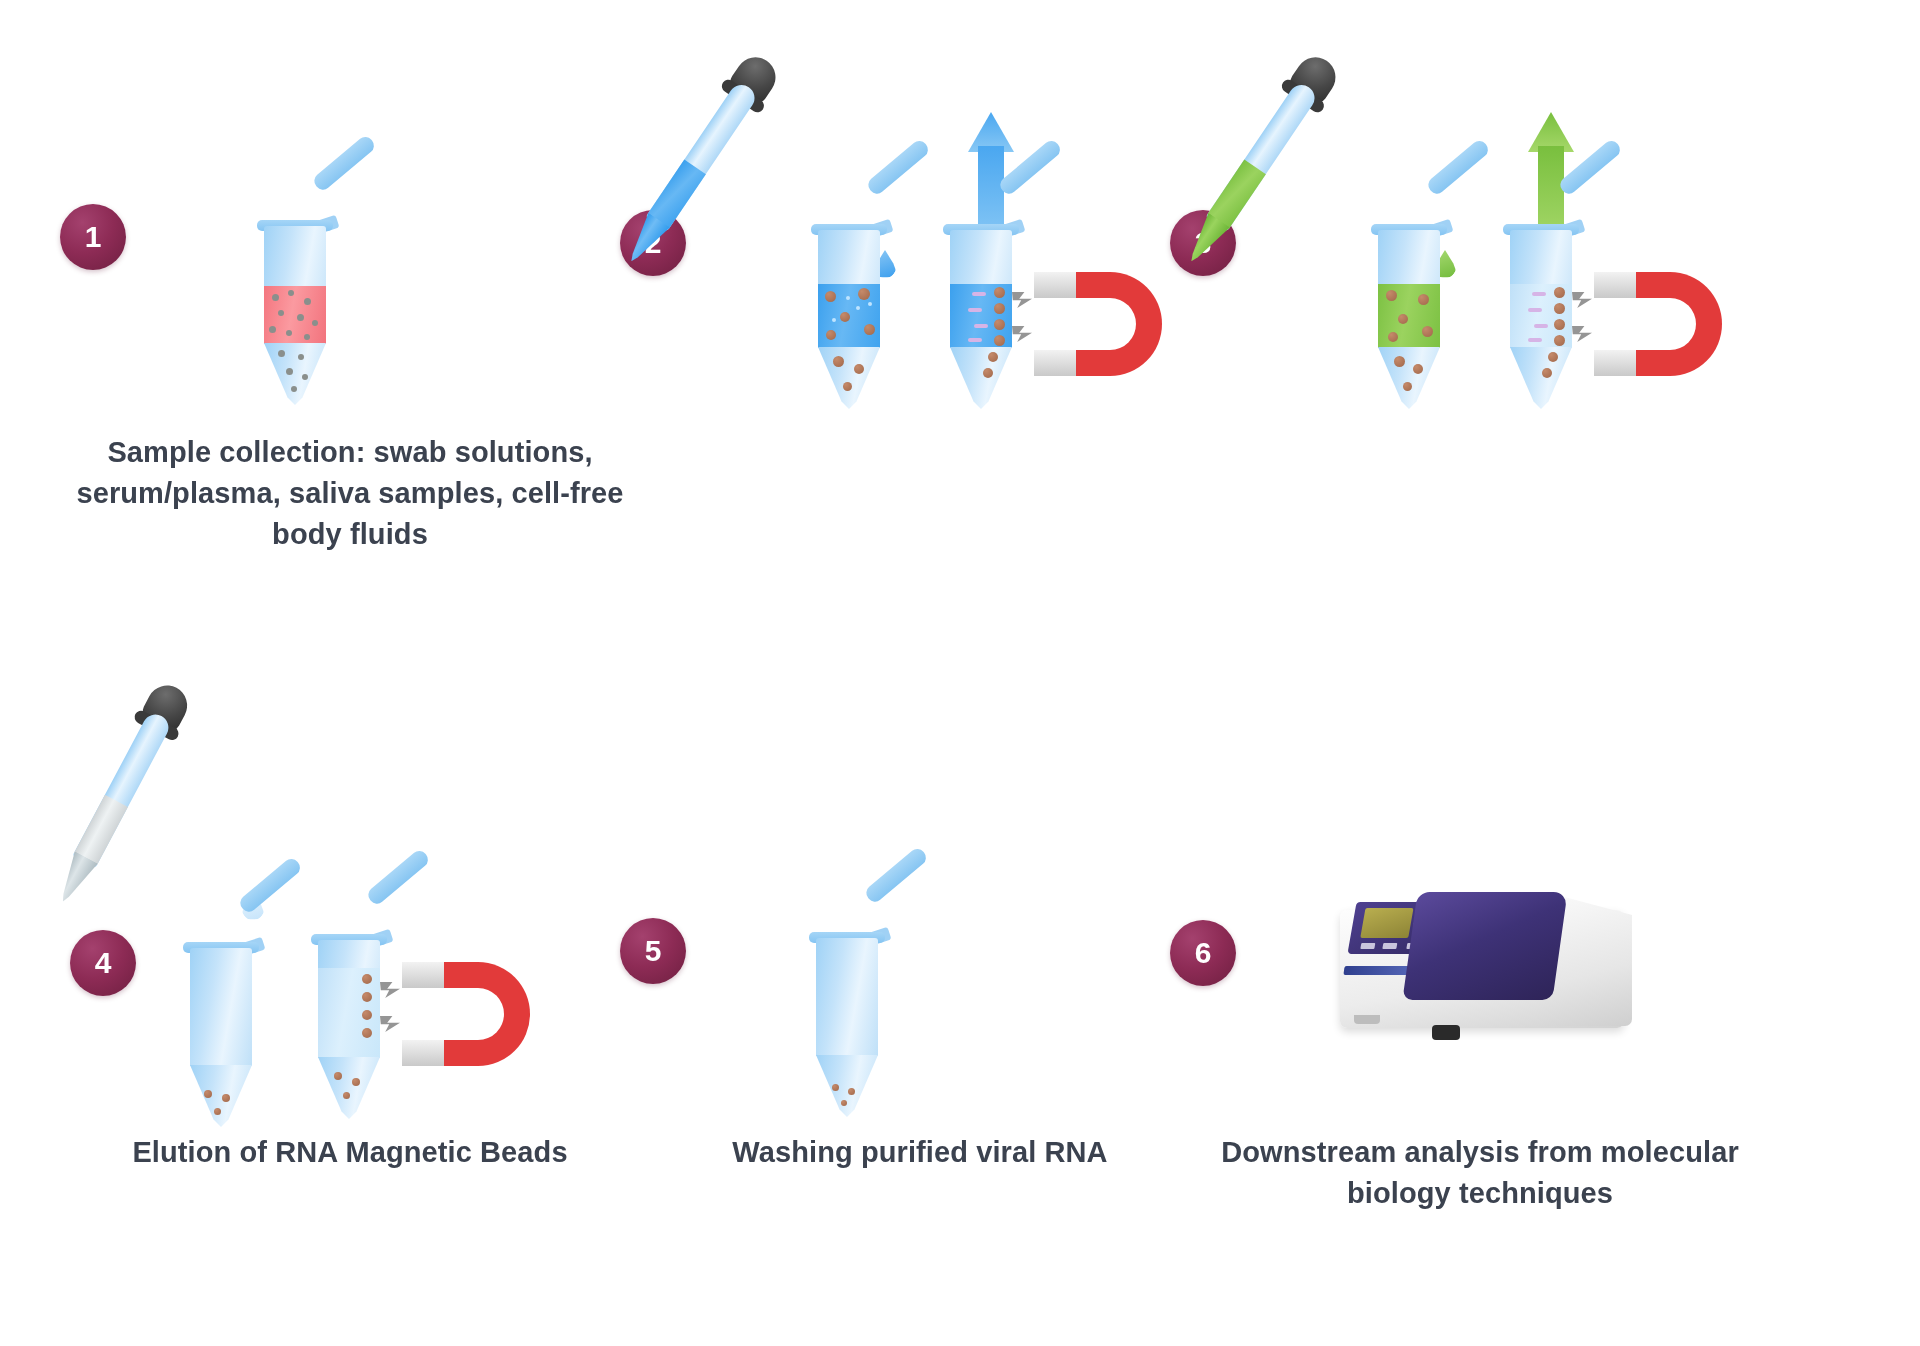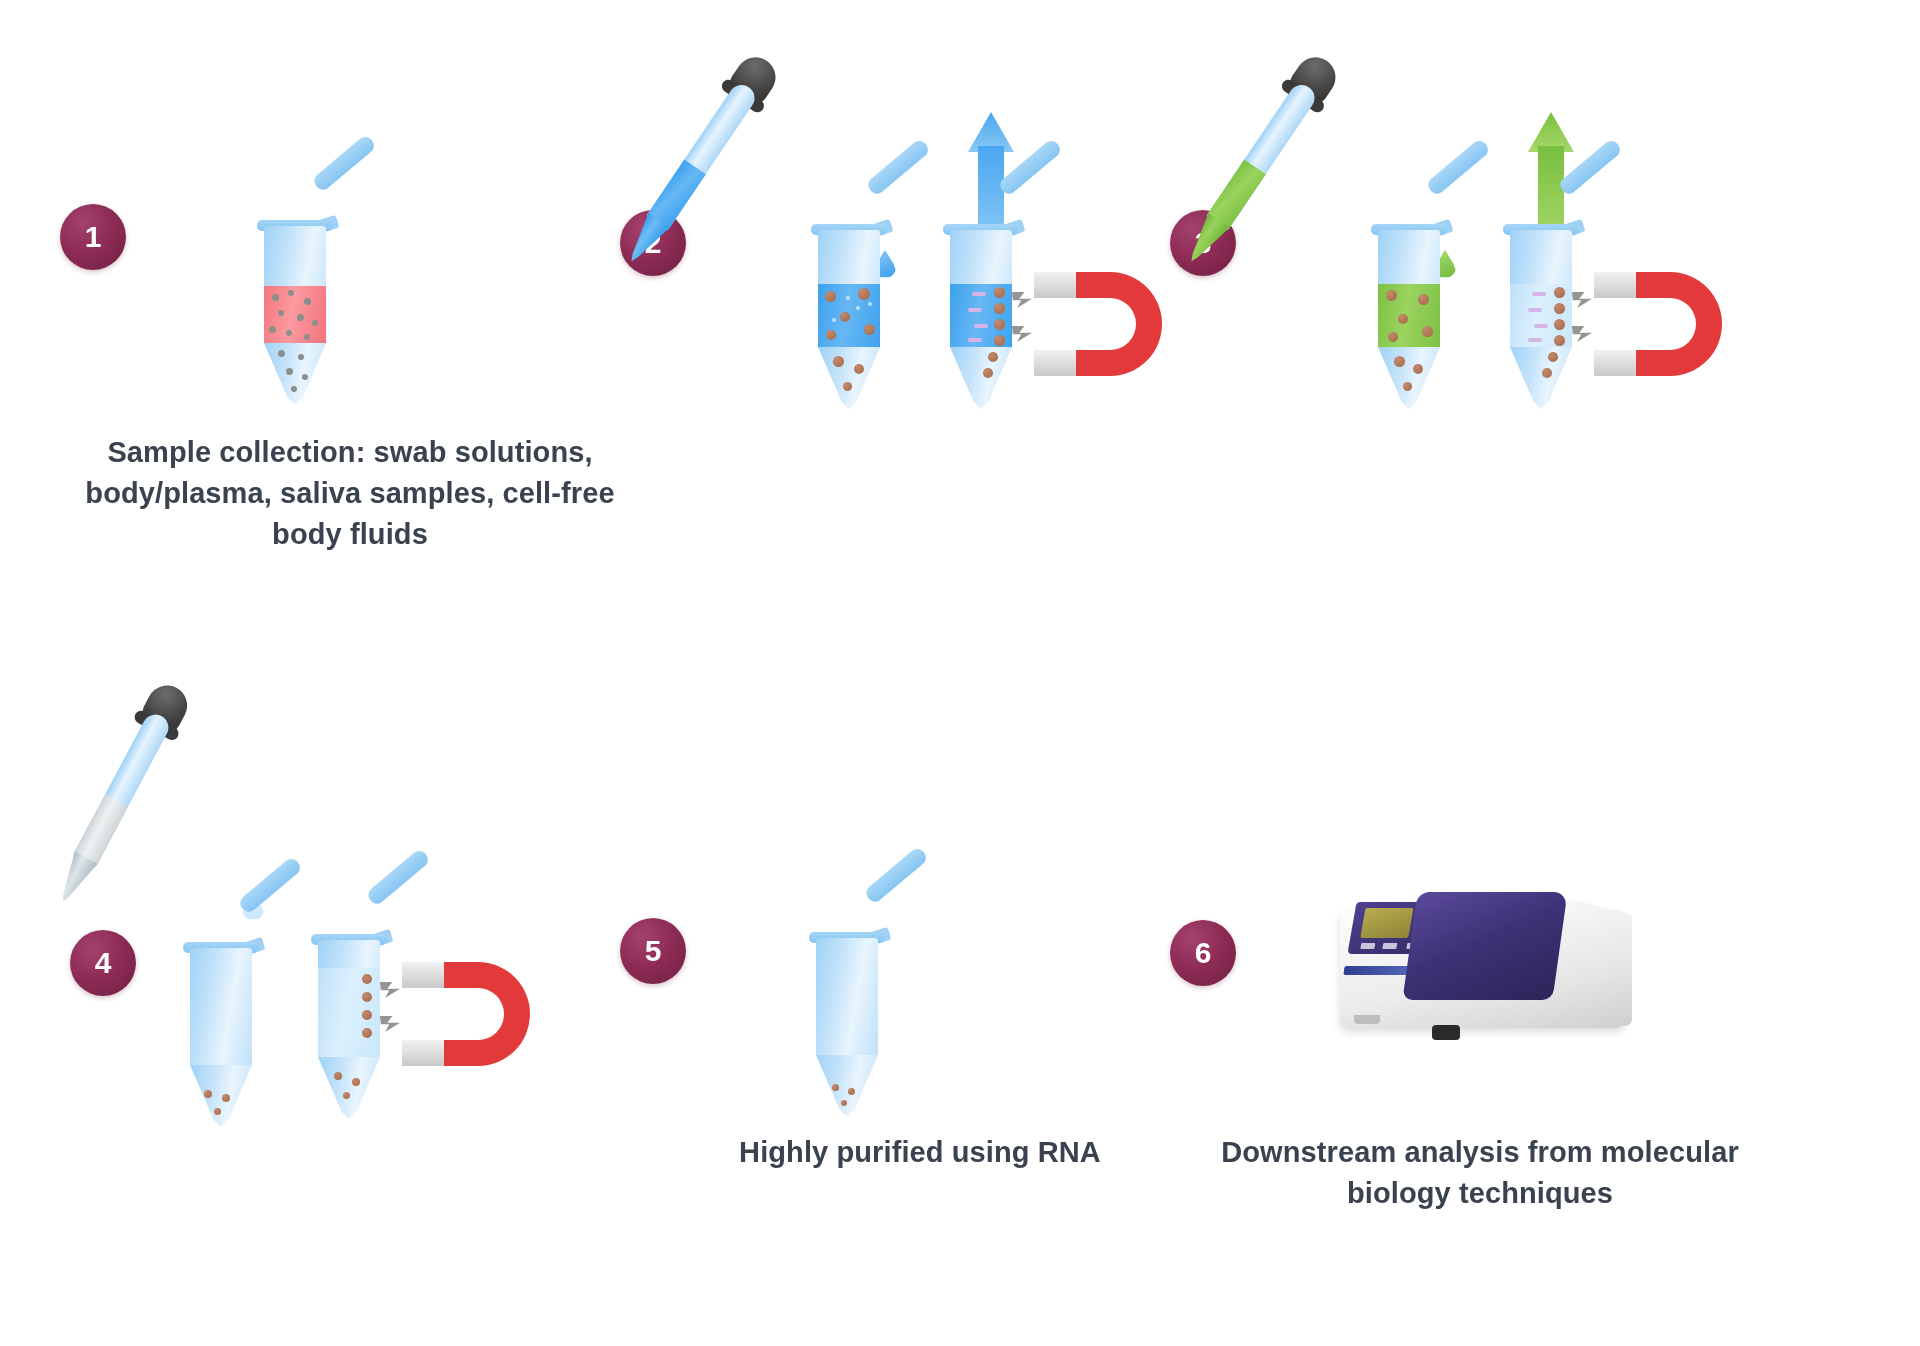--- a/index.html
+++ b/index.html
@@ -316,7 +316,7 @@
           <div class="speck" style="position:absolute; left:27px; top:178px; width:6px; height:6px; background:#8a8f8c;"></div>
         </div>
       </div>
-      <div class="caption" style="top:372px;">Sample collection: swab solutions, body/plasma, saliva samples, cell-free body fluids</div>
+      <div class="caption" style="top:372px;">Sample collection: swab solutions, serum/plasma, saliva samples, cell-free body fluids</div>
     </div>
 
     <div class="step col-b">

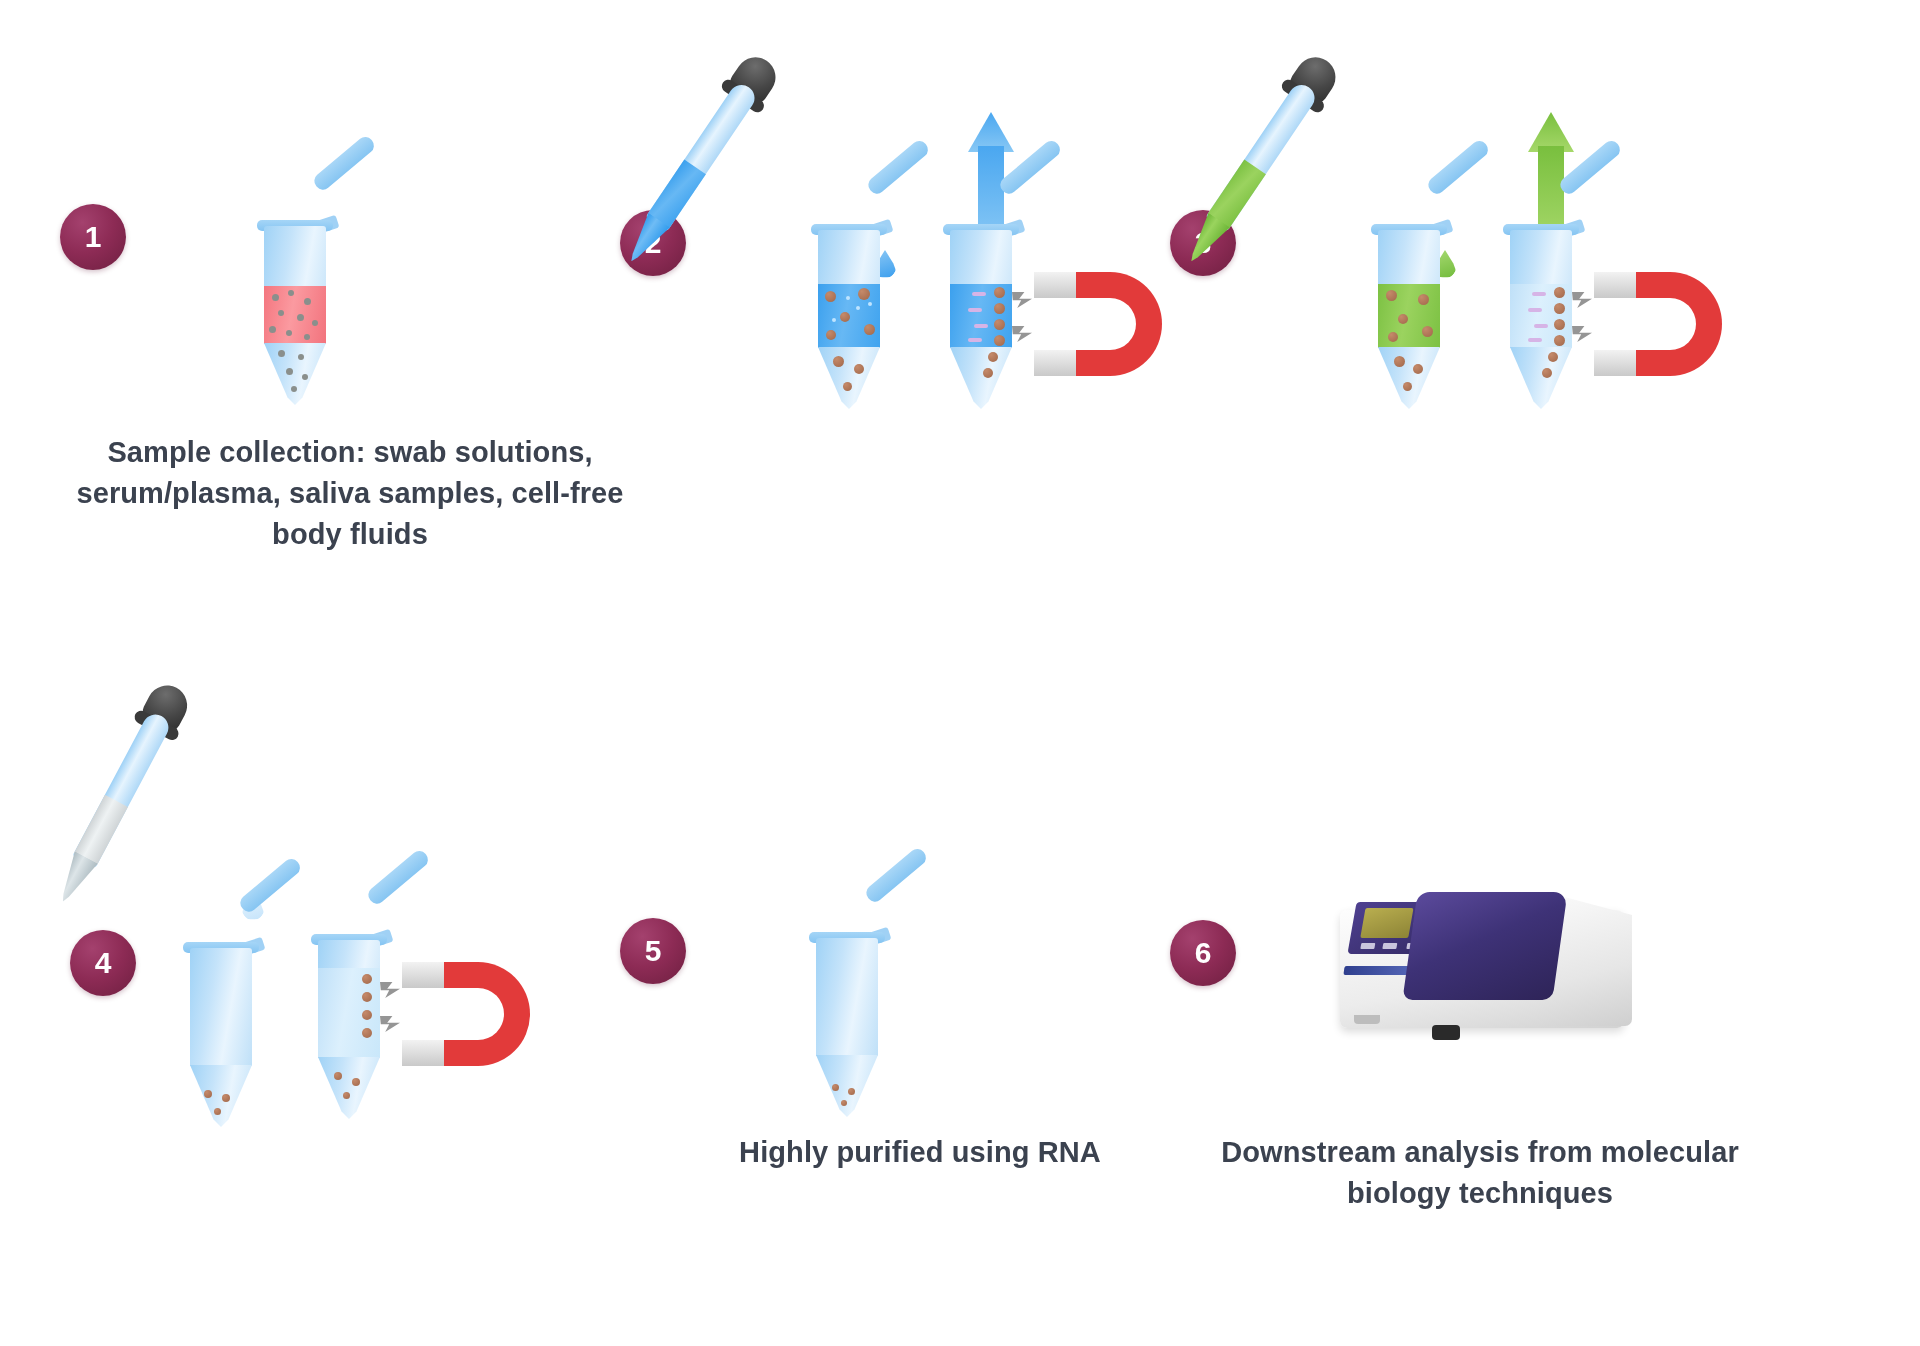--- a/index.html
+++ b/index.html
@@ -521,6 +521,7 @@
           <div class="mag-pole bot"></div>
         </div>
       </div>
+      <div class="caption" style="top:372px;">Elution of RNA Magnetic Beads</div>
     </div>
 
     <div class="step col-b">

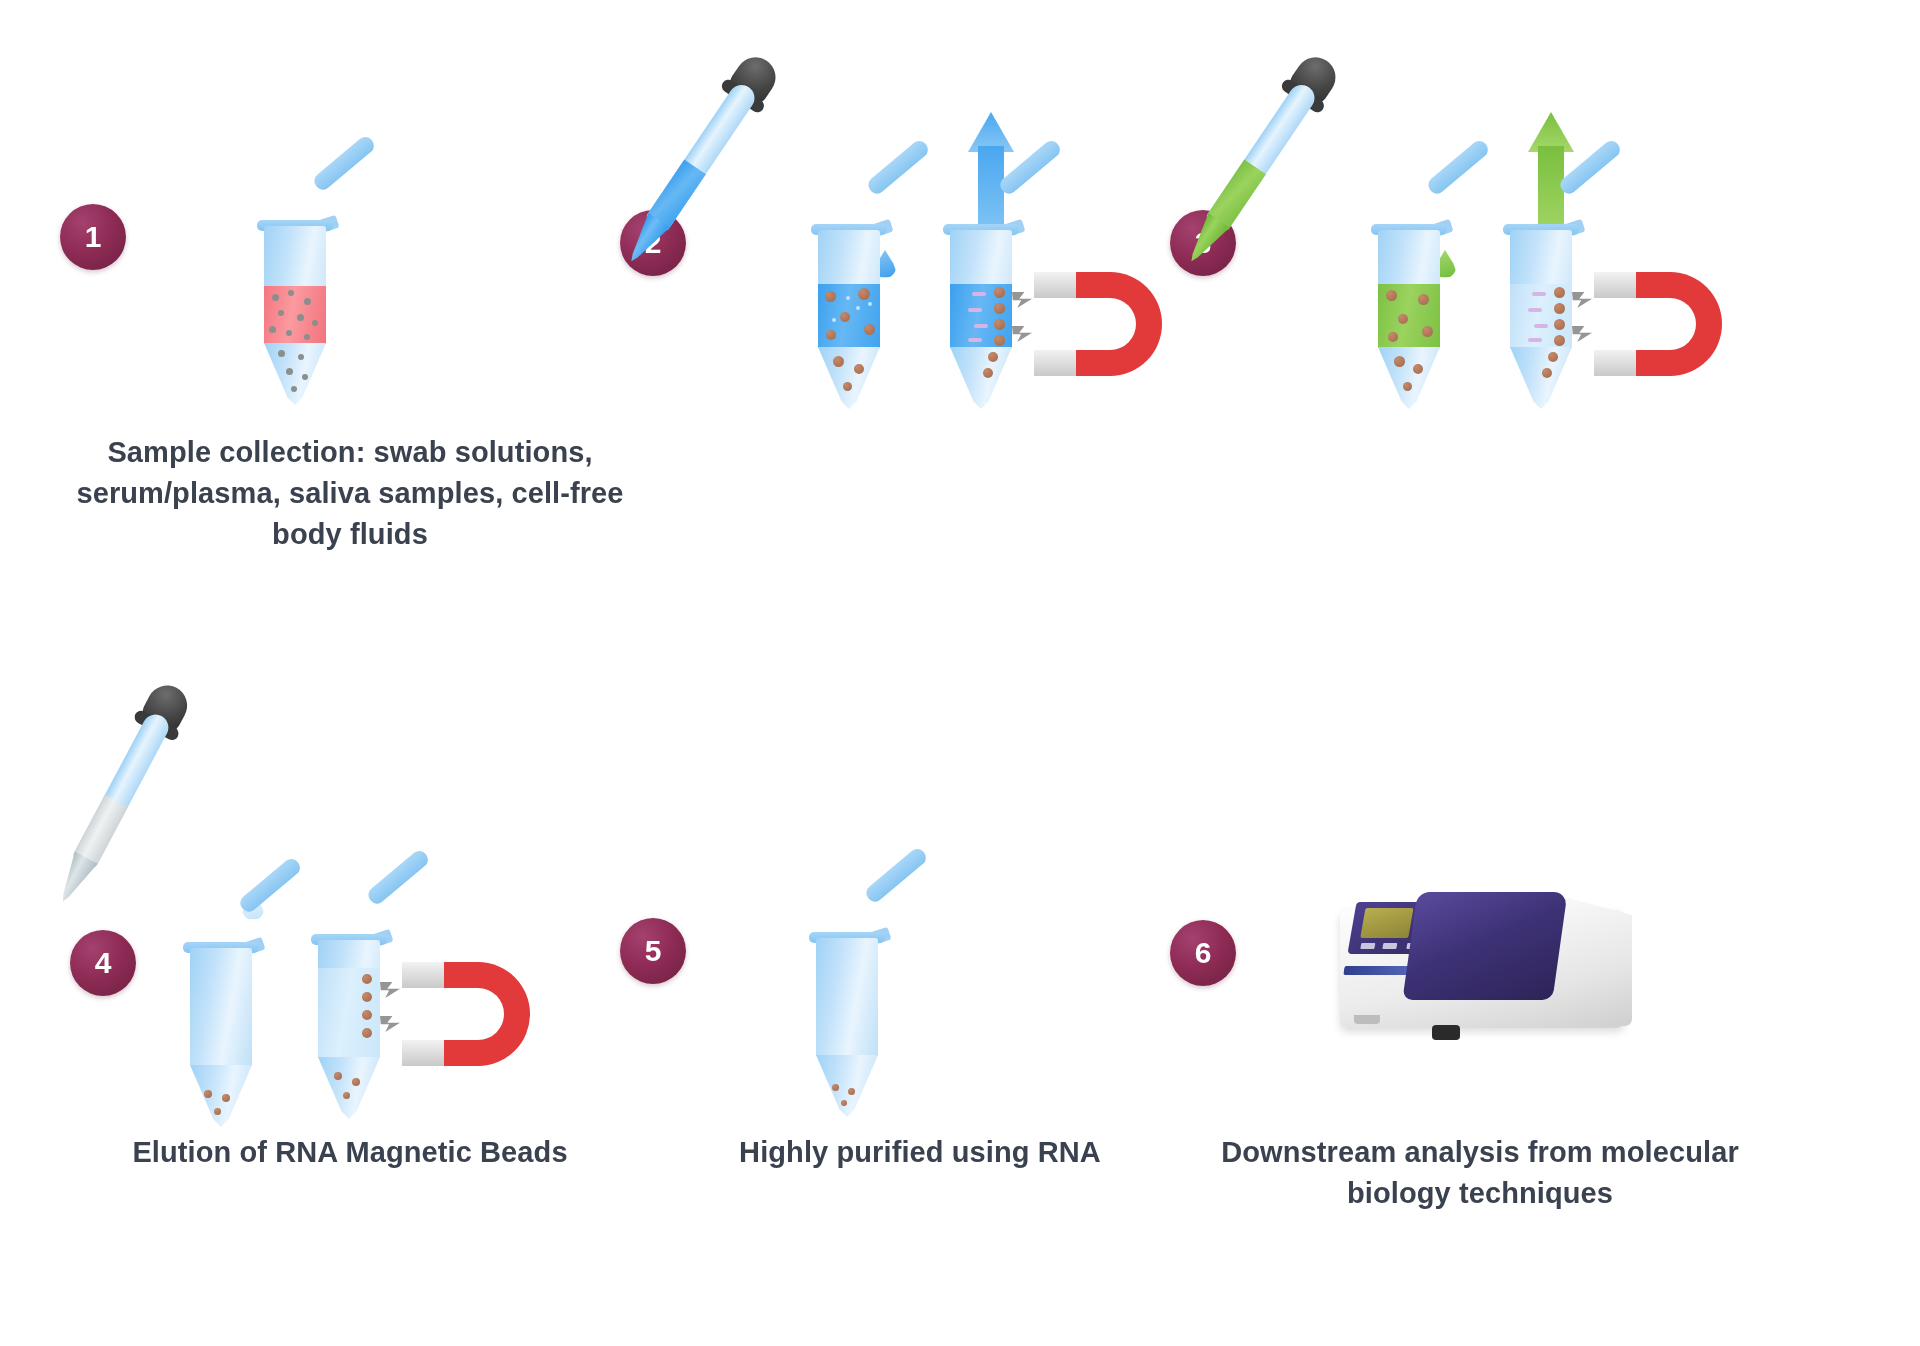--- a/index.html
+++ b/index.html
@@ -540,7 +540,7 @@
           <div class="bead" style="position:absolute; left:25px; top:180px; width:6px; height:6px;"></div>
         </div>
       </div>
-      <div class="caption" style="top:372px;">Highly purified using RNA</div>
+      <div class="caption" style="top:372px;">Washing purified viral RNA</div>
     </div>
 
     <div class="step col-c">

